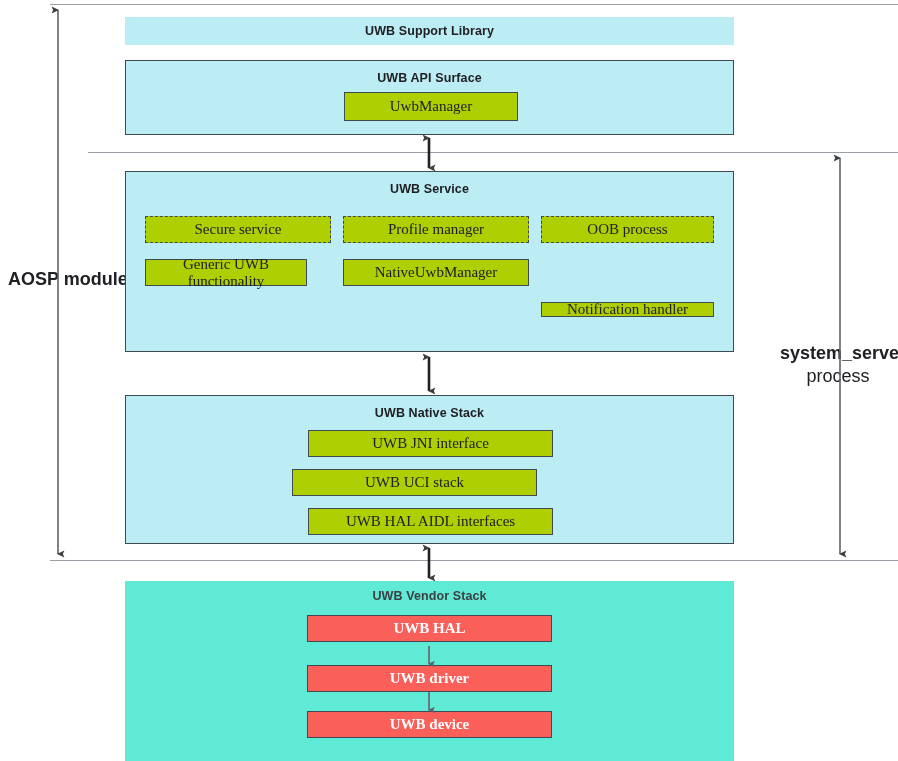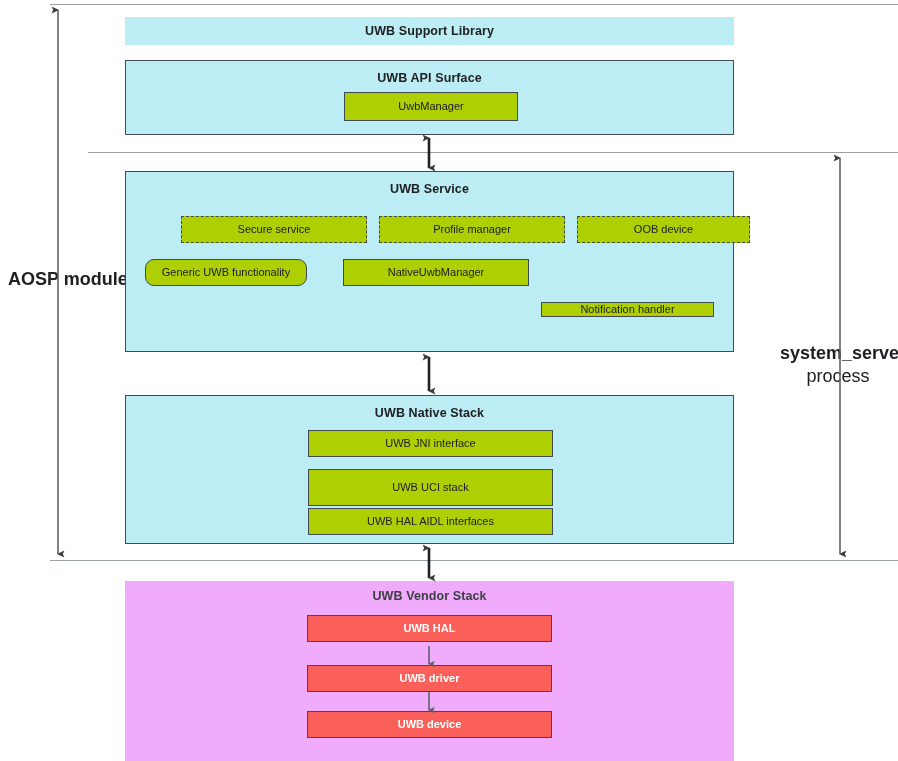--- a/index.html
+++ b/index.html
@@ -46,10 +46,11 @@
     display: flex;
     align-items: center;
     justify-content: center;
-    font-size: 11px;
+    font-size: 15px;
     color: #202124;
     text-align: center;
     line-height: 1.1;
+    font-family: Liberation Serif, serif;
   }
   .node.dashed { border-style: dashed; margin-left: 36px; }
   .node.red {

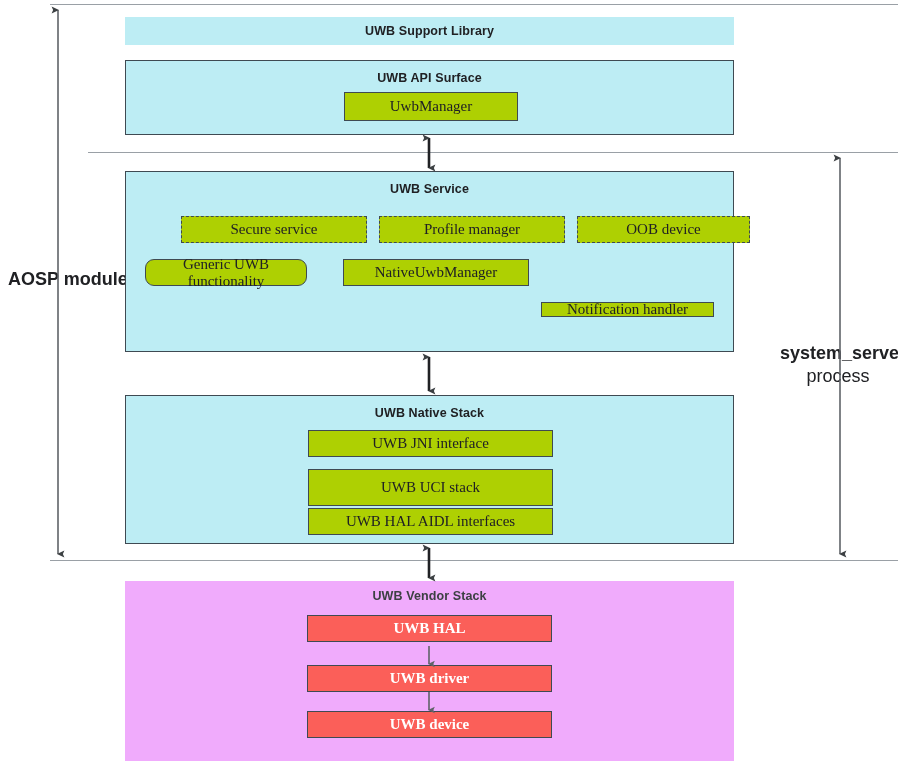--- a/index.html
+++ b/index.html
@@ -52,7 +52,7 @@
     line-height: 1.1;
     font-family: Liberation Serif, serif;
   }
-  .node.dashed { border-style: dashed; margin-left: 36px; }
+  .node.dashed { border-style: dashed; }
   .node.red {
     background: #fb5f59;
     color: #ffffff;

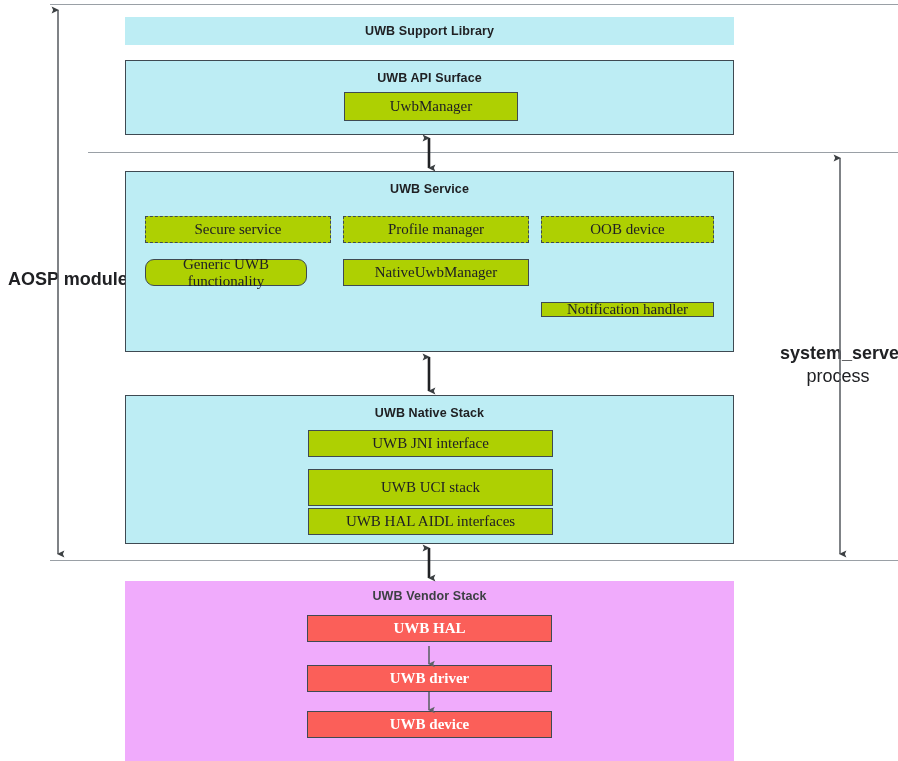--- a/index.html
+++ b/index.html
@@ -120,7 +120,7 @@
 
     <div class="node dashed" style="left:19px; top:44px; width:186px; height:27px;">Secure service</div>
     <div class="node dashed" style="left:217px; top:44px; width:186px; height:27px;">Profile manager</div>
-    <div class="node dashed" style="left:415px; top:44px; width:173px; height:27px;">OOB device</div>
+    <div class="node dashed" style="left:415px; top:44px; width:173px; height:27px;">OOB process</div>
 
     <div class="node" style="left:19px; top:87px; width:162px; height:27px;border-radius:9px;">Generic UWB functionality</div>
     <div class="node" style="left:217px; top:87px; width:186px; height:27px;">NativeUwbManager</div>

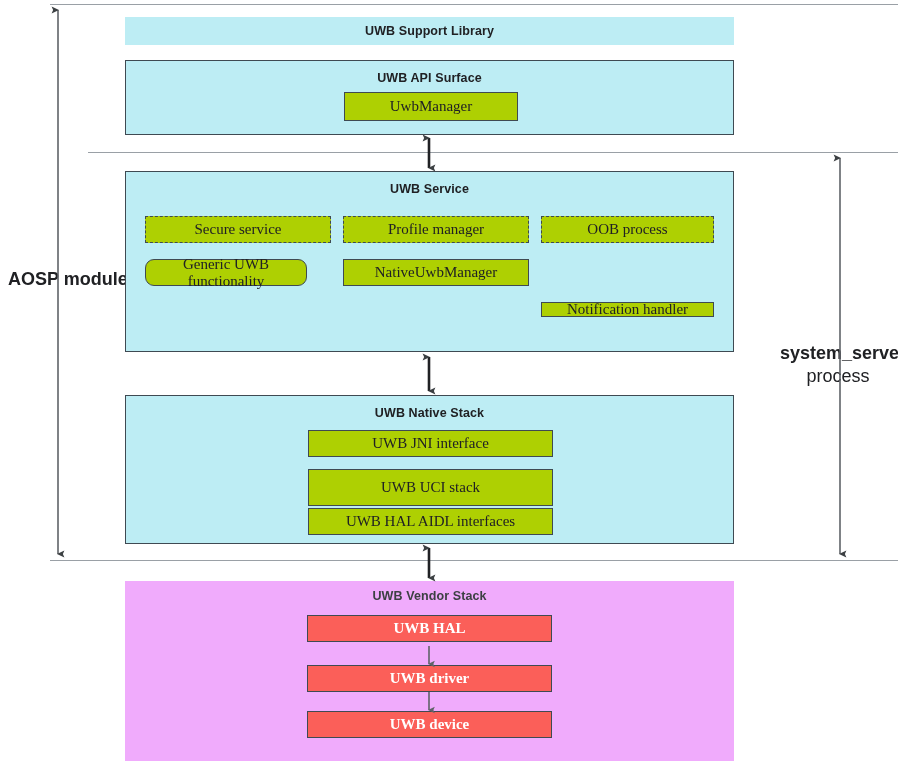--- a/index.html
+++ b/index.html
@@ -122,7 +122,7 @@
     <div class="node dashed" style="left:217px; top:44px; width:186px; height:27px;">Profile manager</div>
     <div class="node dashed" style="left:415px; top:44px; width:173px; height:27px;">OOB process</div>
 
-    <div class="node" style="left:19px; top:87px; width:162px; height:27px;border-radius:9px;">Generic UWB functionality</div>
+    <div class="node" style="left:19px; top:87px; width:162px; height:27px;">Generic UWB functionality</div>
     <div class="node" style="left:217px; top:87px; width:186px; height:27px;">NativeUwbManager</div>
 
     <div class="node" style="left:415px; top:130px; width:173px; height:15px;">Notification handler</div>

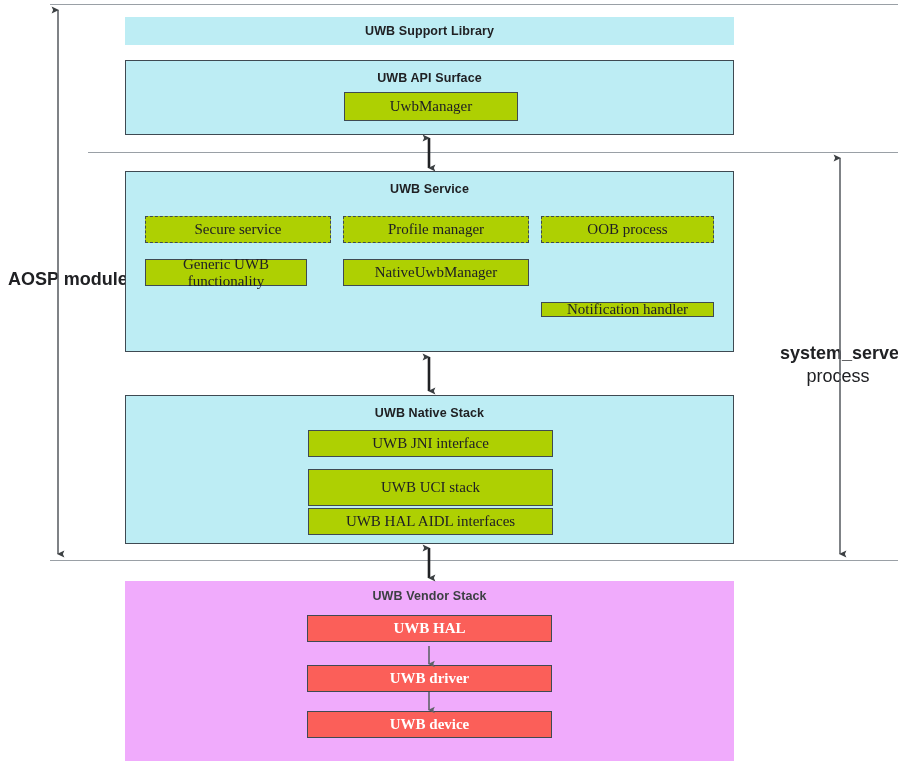--- a/index.html
+++ b/index.html
@@ -131,7 +131,7 @@
   <div class="band bordered" style="left:125px; top:395px; width:609px; height:149px;">
     <div class="band-title" style="top:10px;">UWB Native Stack</div>
     <div class="node" style="left:182px; top:34px; width:245px; height:27px;">UWB JNI interface</div>
-    <div class="node" style="left:182px; top:73px; width:245px; height:37px;">UWB UCI stack</div>
+    <div class="node" style="left:166px; top:73px; width:245px; height:27px;">UWB UCI stack</div>
     <div class="node" style="left:182px; top:112px; width:245px; height:27px;">UWB HAL AIDL interfaces</div>
   </div>
 

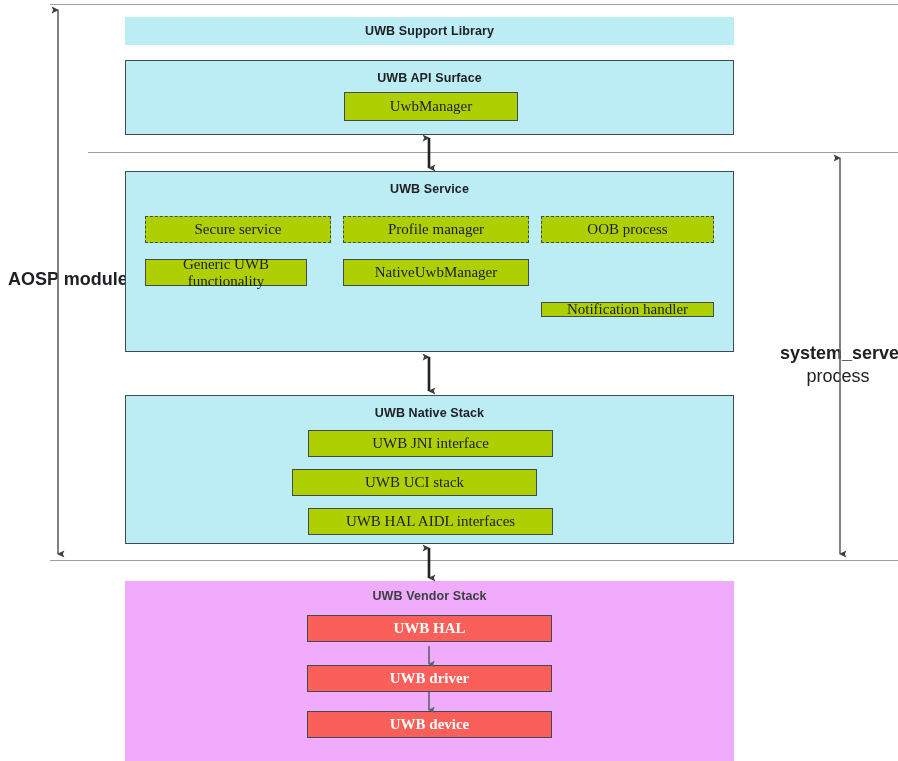--- a/index.html
+++ b/index.html
@@ -24,7 +24,7 @@
     background: #bdedf4;
   }
   .band.bordered { border: 1.6px solid #3f4a52; }
-  .band.vendor { background: #f0abfc; }
+  .band.vendor { background: #5eead4; }
 
   .band-title {
     position: absolute;

